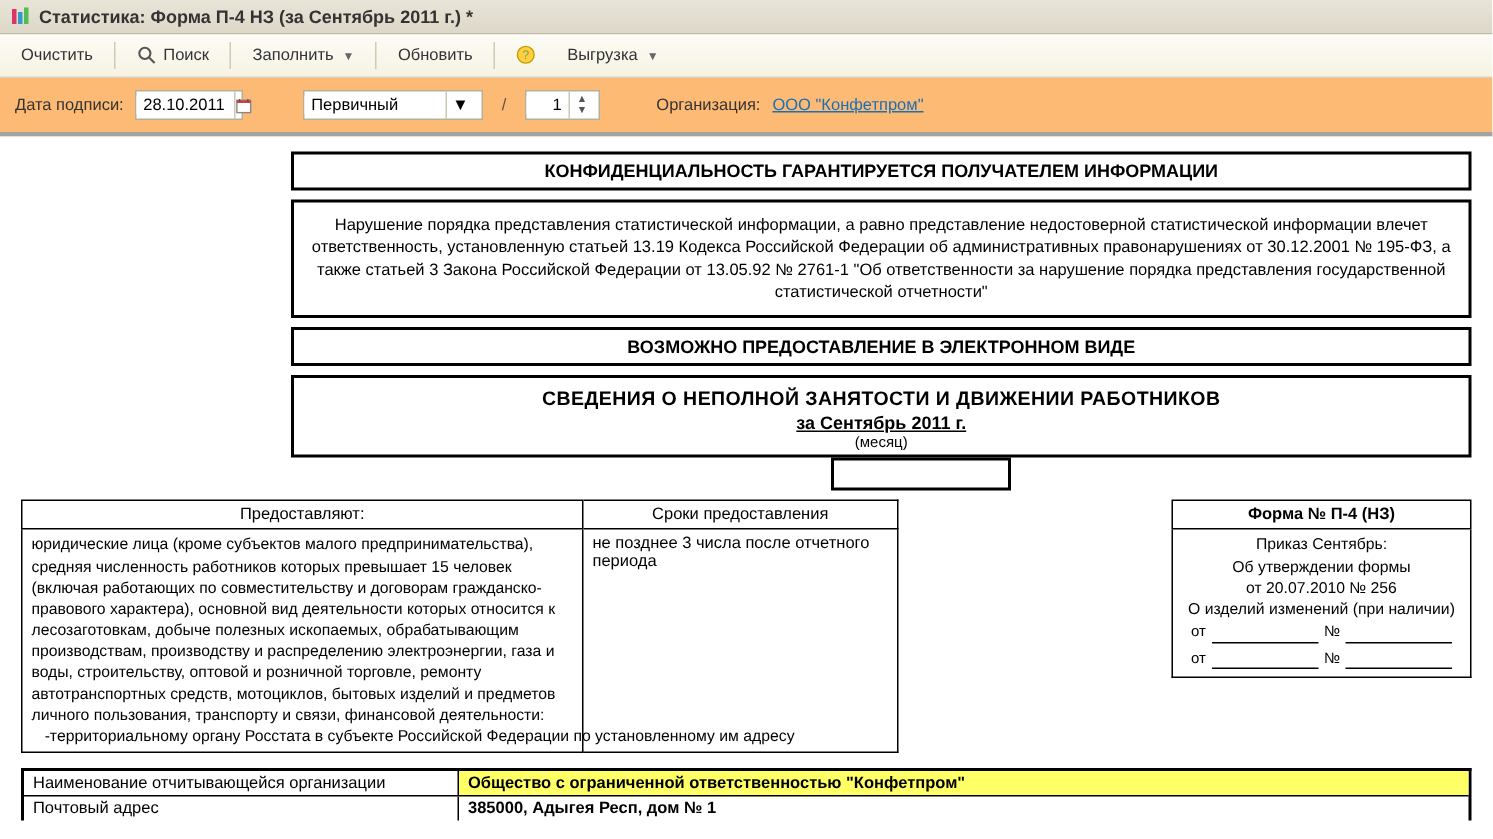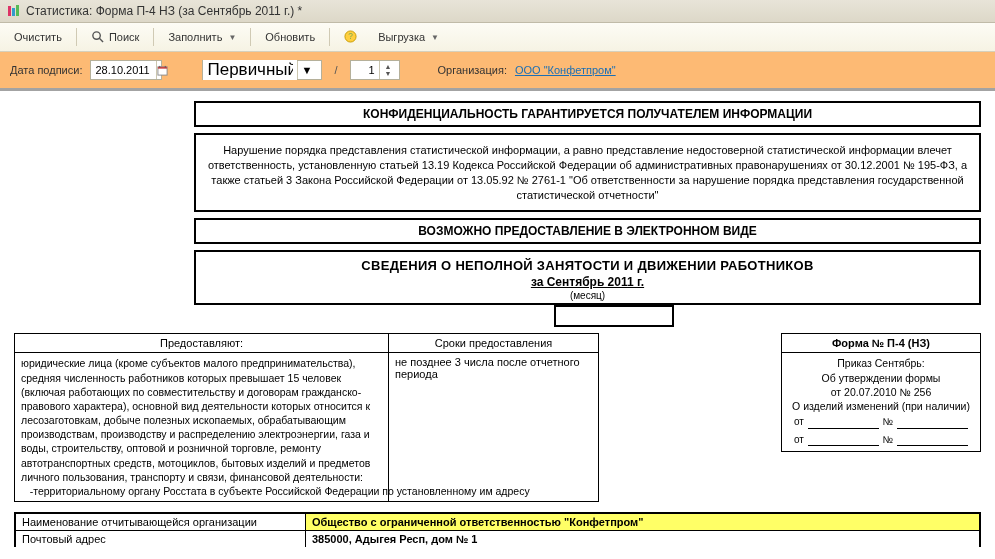--- a/index.html
+++ b/index.html
@@ -22,7 +22,7 @@
     width: 14px; height: 14px;
     display: inline-flex; align-items: center; justify-content: center;
   }
-  .titlebar-text { font-size: 12px; color: #333; }
+  .titlebar-text { font-size: 12px; color: #333; font-weight: bold; }
   .toolbar {
     background: linear-gradient(#fdfcf5, #f6f3e4);
     border-bottom: 1px solid #d6d0bc;

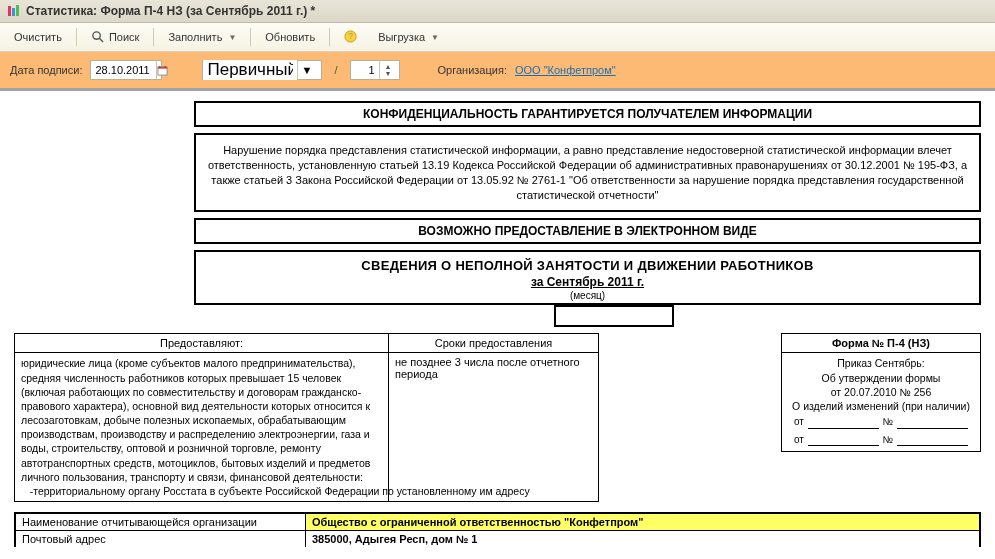--- a/index.html
+++ b/index.html
@@ -64,7 +64,7 @@
   .date-input input { border:0; outline:0; width:65px; font-size:11px; padding:0 4px; }
   .date-btn, .combo-btn, .spin-btns { width:18px; height:18px; display:flex; align-items:center; justify-content:center; cursor:pointer; border-left:1px solid #ccc7b0; }
   .combo { width:120px; }
-  .combo input { border:0; outline:0; width:94px; font-size:17px; padding:0 4px; }
+  .combo input { border:0; outline:0; width:94px; font-size:11px; padding:0 4px; }
   .spin { width:50px; }
   .spin input { border:0; outline:0; width:28px; font-size:11px; padding:0 4px; text-align:right; }
   .spin-btns { flex-direction:column; }

